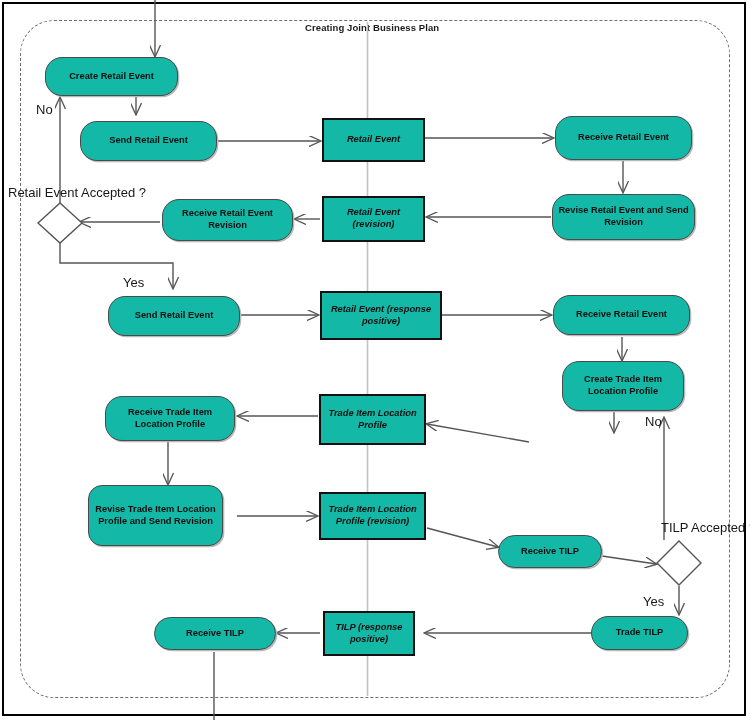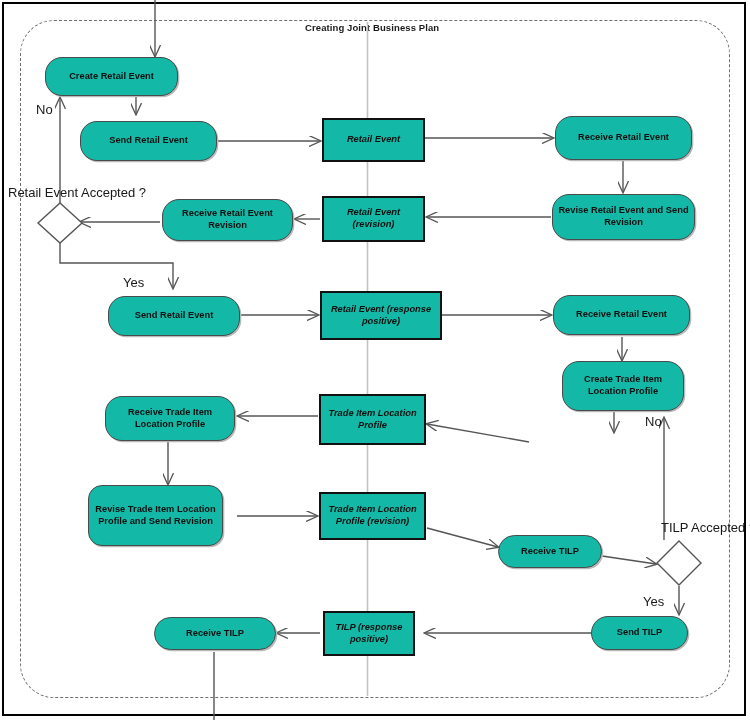--- a/index.html
+++ b/index.html
@@ -158,7 +158,7 @@
   </div>
 
   <div class="node action" style="left:591px;top:616px;width:97px;height:34px;">
-    <span>Send TILP</span>
+    <span>Trade TILP</span>
   </div>
 
   <div class="node object" style="left:323px;top:611px;width:92px;height:45px;">

